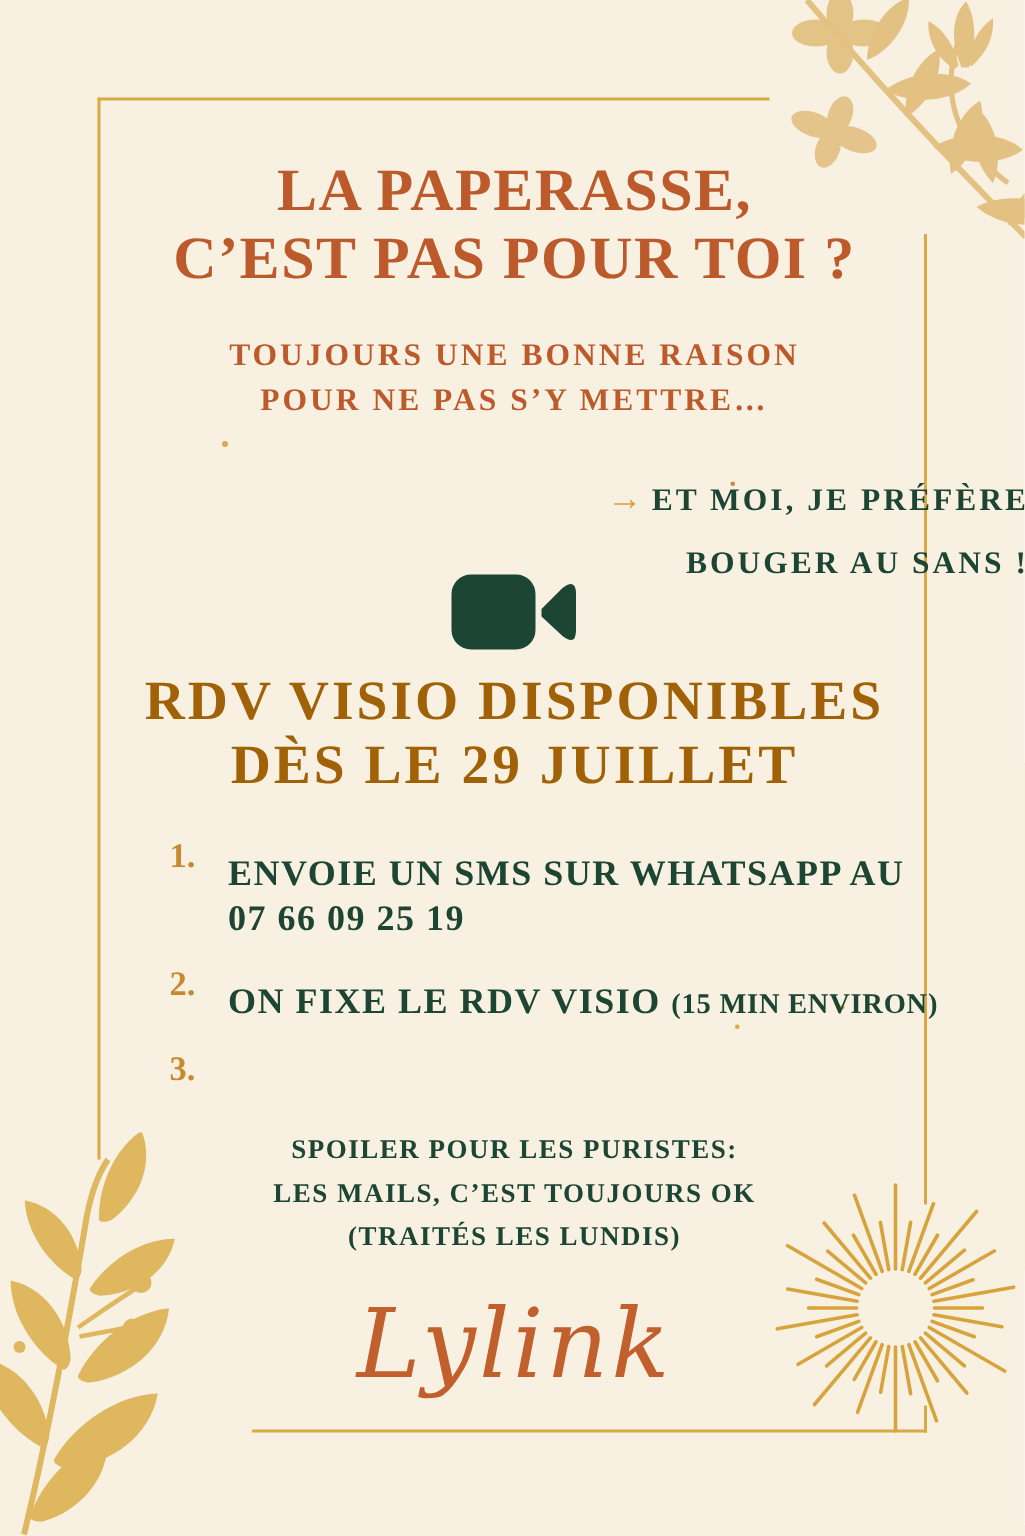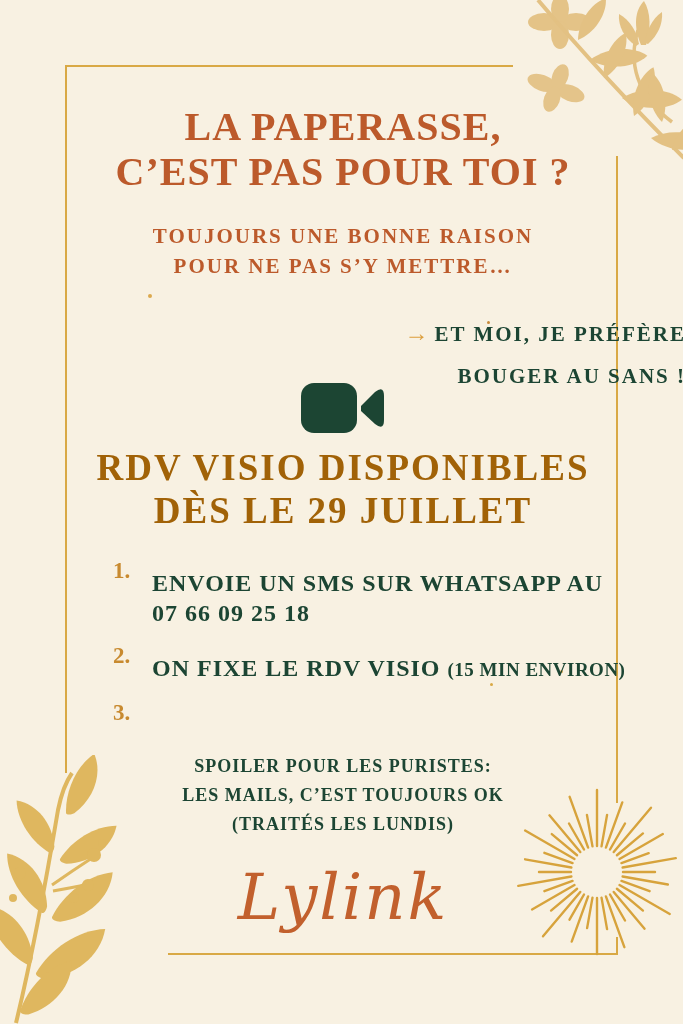--- a/index.html
+++ b/index.html
@@ -125,7 +125,7 @@
       <span class="step-num">1.</span>
       <span class="step-text">
         <span>ENVOIE UN SMS SUR WHATSAPP AU</span><br>
-        <span>07 66 09 25 18</span>
+        <span>07 66 09 25 19</span>
       </span>
     </li>
     <li class="step">

